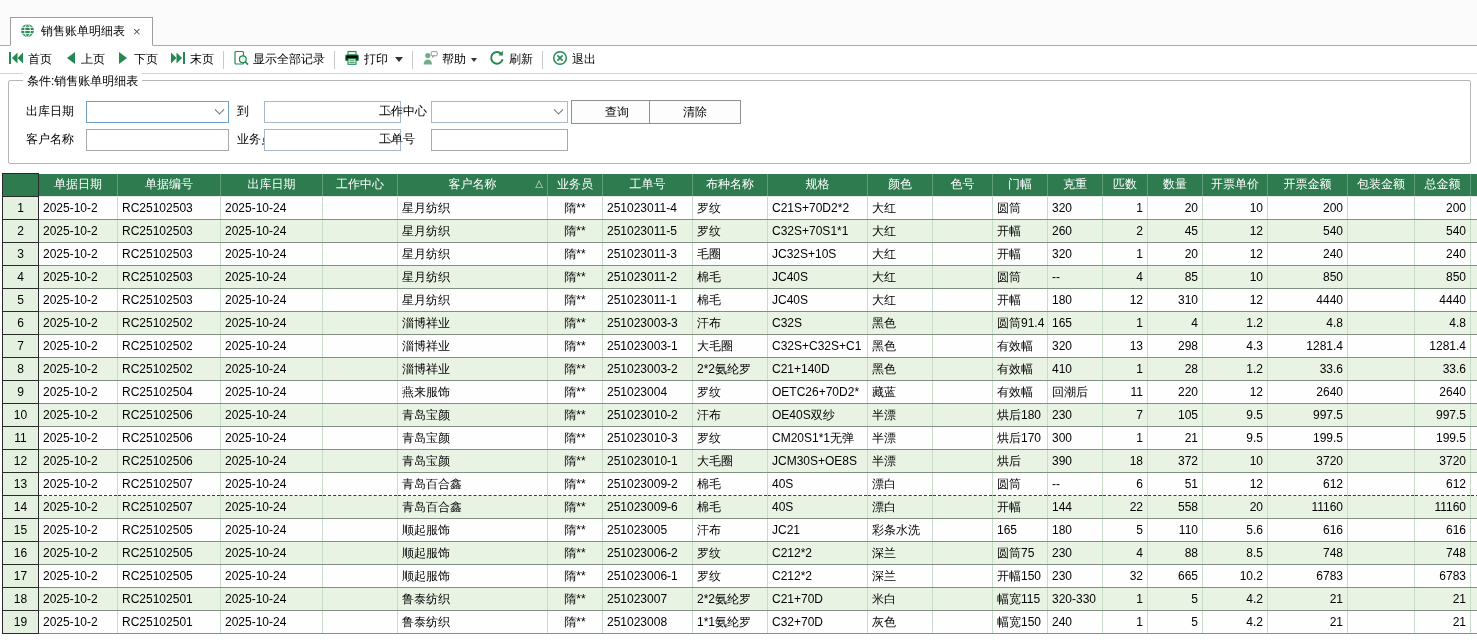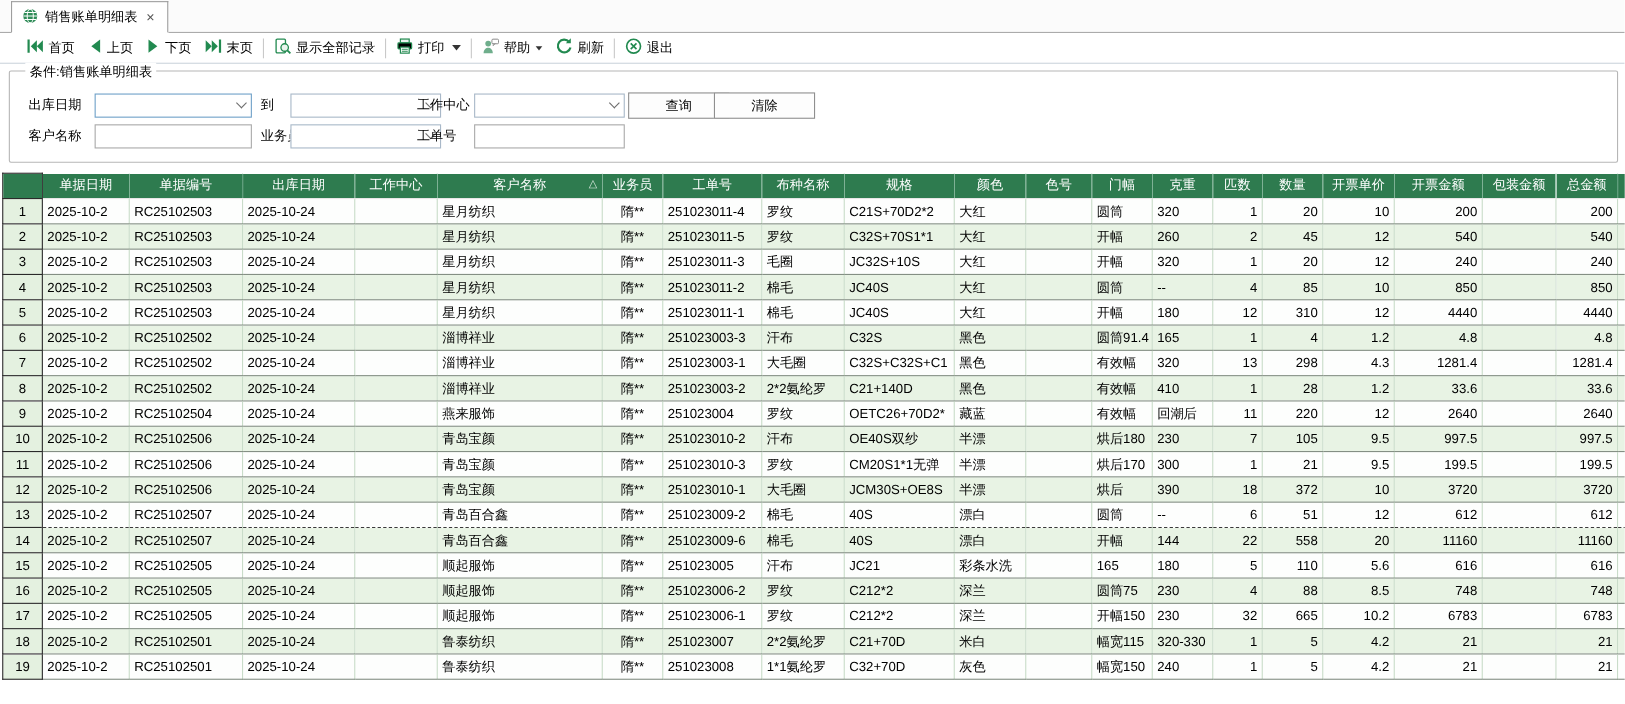--- a/index.html
+++ b/index.html
@@ -7,7 +7,7 @@
     font-family:"Liberation Sans","DejaVu Sans",sans-serif; font-size:12px; color:#000; }
 
   
-  .tabbar { height:30px; background:#fbfbfb; border-bottom:1px solid #ababab; display:flex; align-items:flex-end; }
+  .tabbar { height:46px; background:#fbfbfb; border-bottom:1px solid #ababab; display:flex; align-items:flex-end; }
   .tab { height:29px; margin-left:10px; padding:0 9px; background:#fff;
     border:1px solid #9e9e9e; border-bottom:1px solid #fff; position:relative; top:1px;
     display:inline-flex; align-items:center; gap:6px; }

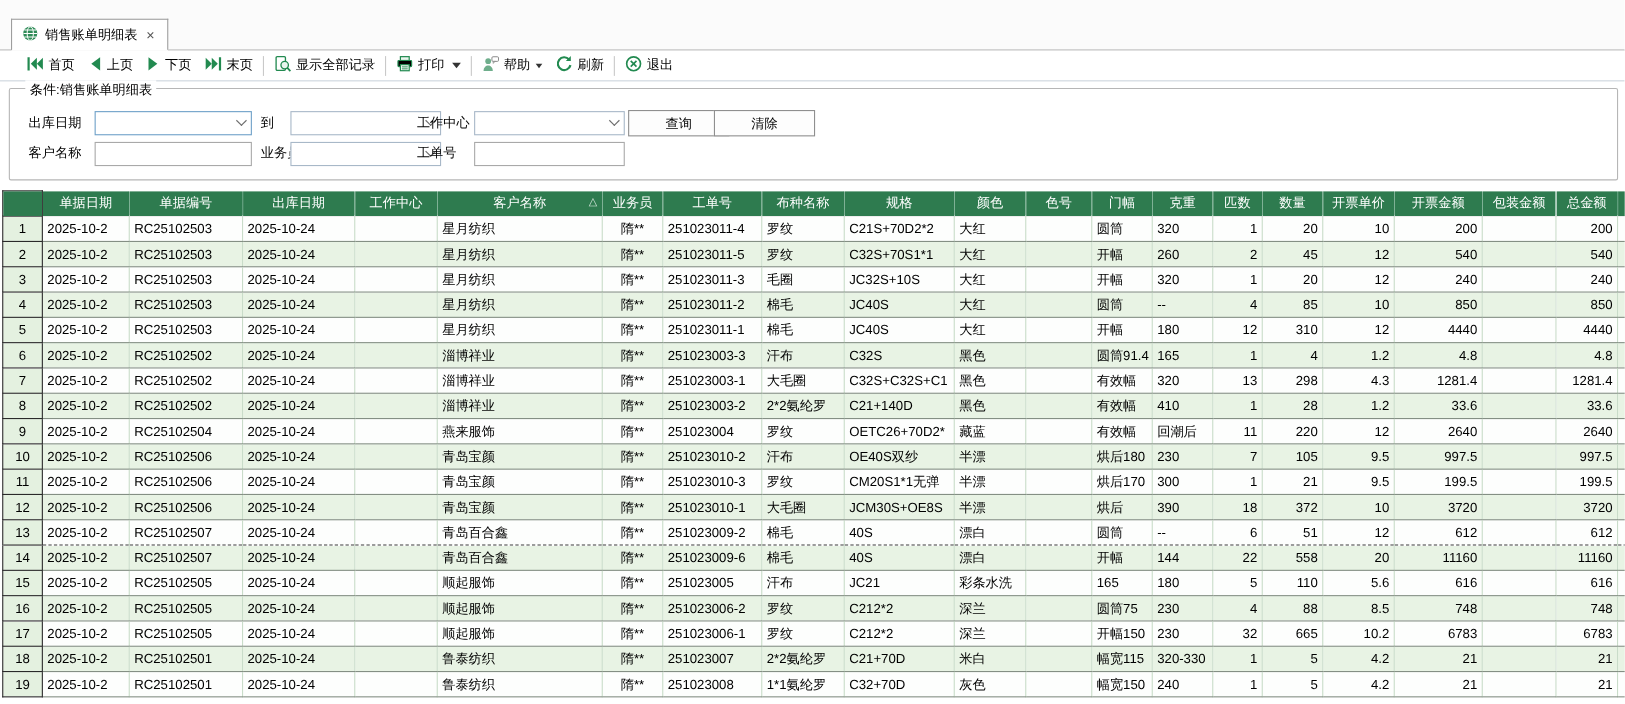--- a/index.html
+++ b/index.html
@@ -14,7 +14,7 @@
   .tab-close { color:#555; font-size:13px; line-height:1; padding:0 2px; cursor:pointer; }
 
   
-  .toolbar { height:28px; display:flex; align-items:center; padding-left:18px; border-bottom:1px solid #ccd5dd; background:#fff; }
+  .toolbar { height:28px; display:flex; align-items:center; padding-left:2px; border-bottom:1px solid #ccd5dd; background:#fff; }
   .tbtn { display:inline-flex; align-items:center; gap:4px; padding:2px 6px; cursor:default; white-space:nowrap; }
   .tsep { width:1px; height:18px; background:#c9c9c9; margin:0 3px; }
   .caret { width:0; height:0; border-left:4px solid transparent; border-right:4px solid transparent; border-top:5px solid #333; margin-left:3px; }

